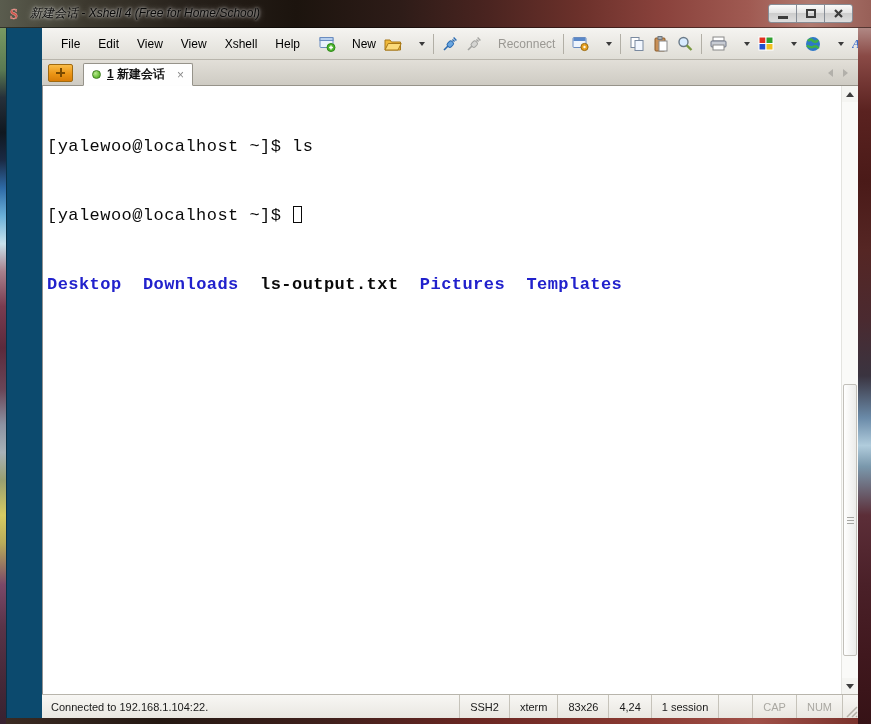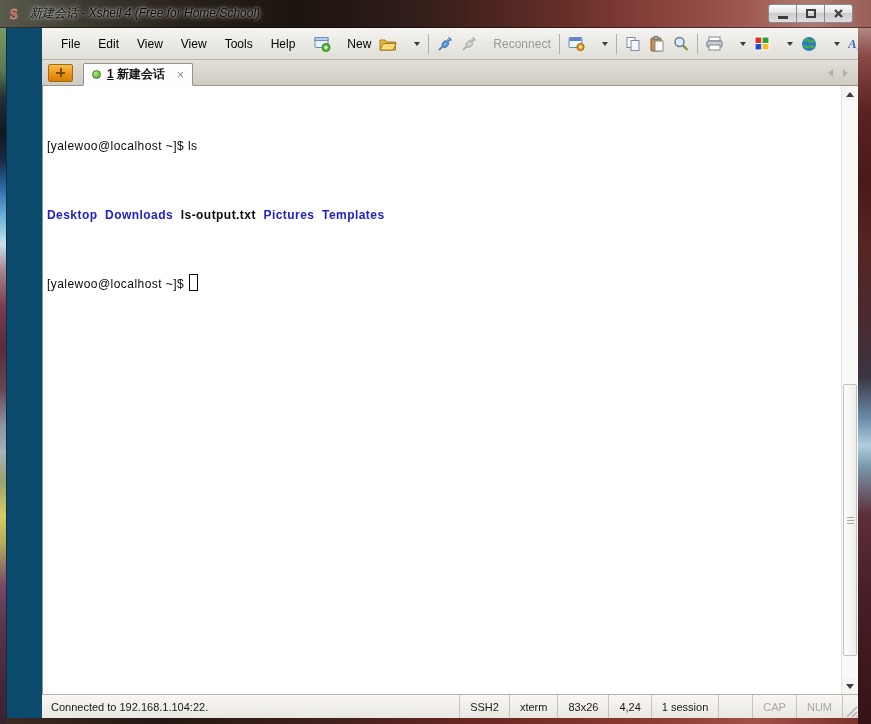--- a/index.html
+++ b/index.html
@@ -132,7 +132,7 @@
         <span class="menu-item">Edit</span>
         <span class="menu-item">View</span>
         <span class="menu-item">View</span>
-        <span class="menu-item">Tools</span>
+        <span class="menu-item">Xshell</span>
         <span class="menu-item">Help</span>
       </div>
       <span class="grip"></span>

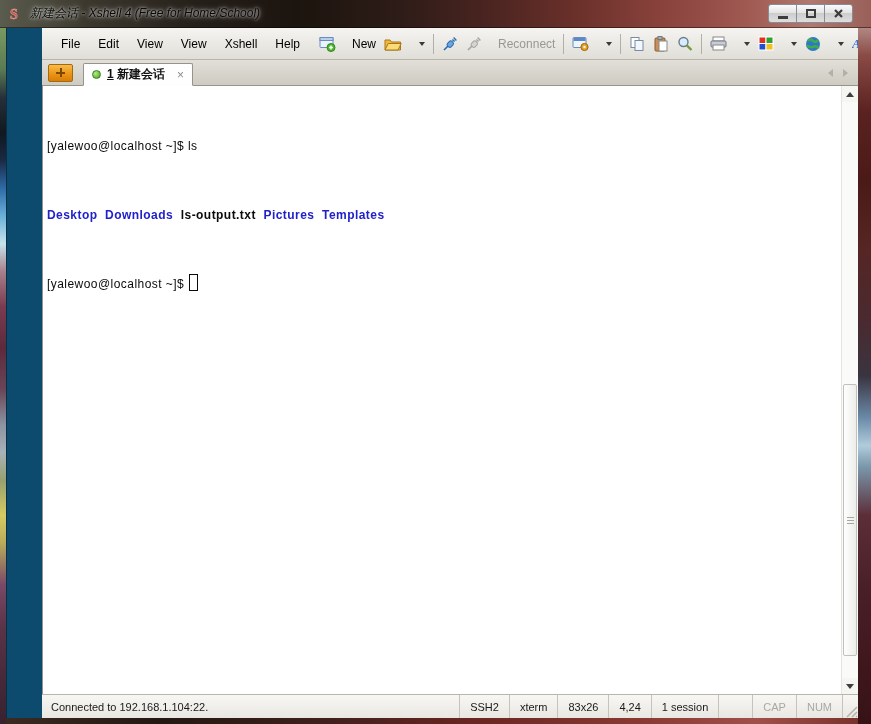--- a/index.html
+++ b/index.html
@@ -73,7 +73,7 @@
   
   .main { flex:1 1 auto; display:flex; min-height:0; }
   .terminal { flex:1 1 auto; background:#ffffff; padding:3px 0 0 4px; overflow:hidden; border-left:1px solid rgba(40,40,40,.5); }
-  .term-pre { font-family:Liberation Sans, sans-serif; font-size:12px; line-height:23px; letter-spacing:0.45px; color:#0a0a0a; white-space:pre; }
+  .term-pre { font-family:Liberation Mono, monospace; font-size:17px; line-height:23px; letter-spacing:0.45px; color:#0a0a0a; white-space:pre; }
   .dir { color:#2121cc; font-weight:bold; }
   .file { color:#0a0a0a; font-weight:bold; }
   .cursor-box { display:inline-block; width:9px; height:17px; border:1px solid #0a0a0a; vertical-align:-3px; margin-left:1px; }

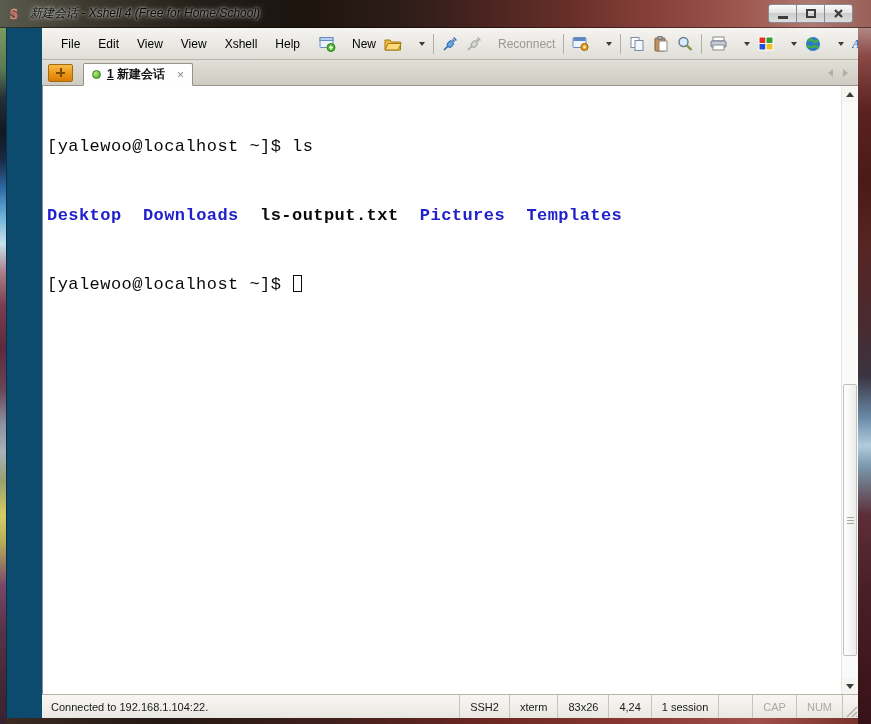--- a/index.html
+++ b/index.html
@@ -275,8 +275,8 @@
       <div class="terminal">
         <div class="term-pre">
           <div>[yalewoo@localhost ~]$ ls</div>
+          <div><span>[yalewoo@localhost ~]$ </span><span class="cursor-box"></span></div>
           <div><span class="dir">Desktop</span><span>  </span><span class="dir">Downloads</span><span>  </span><span class="file">ls-output.txt</span><span>  </span><span class="dir">Pictures</span><span>  </span><span class="dir">Templates</span></div>
-          <div><span>[yalewoo@localhost ~]$ </span><span class="cursor-box"></span></div>
         </div>
       </div>
       <div class="scrollbar">

